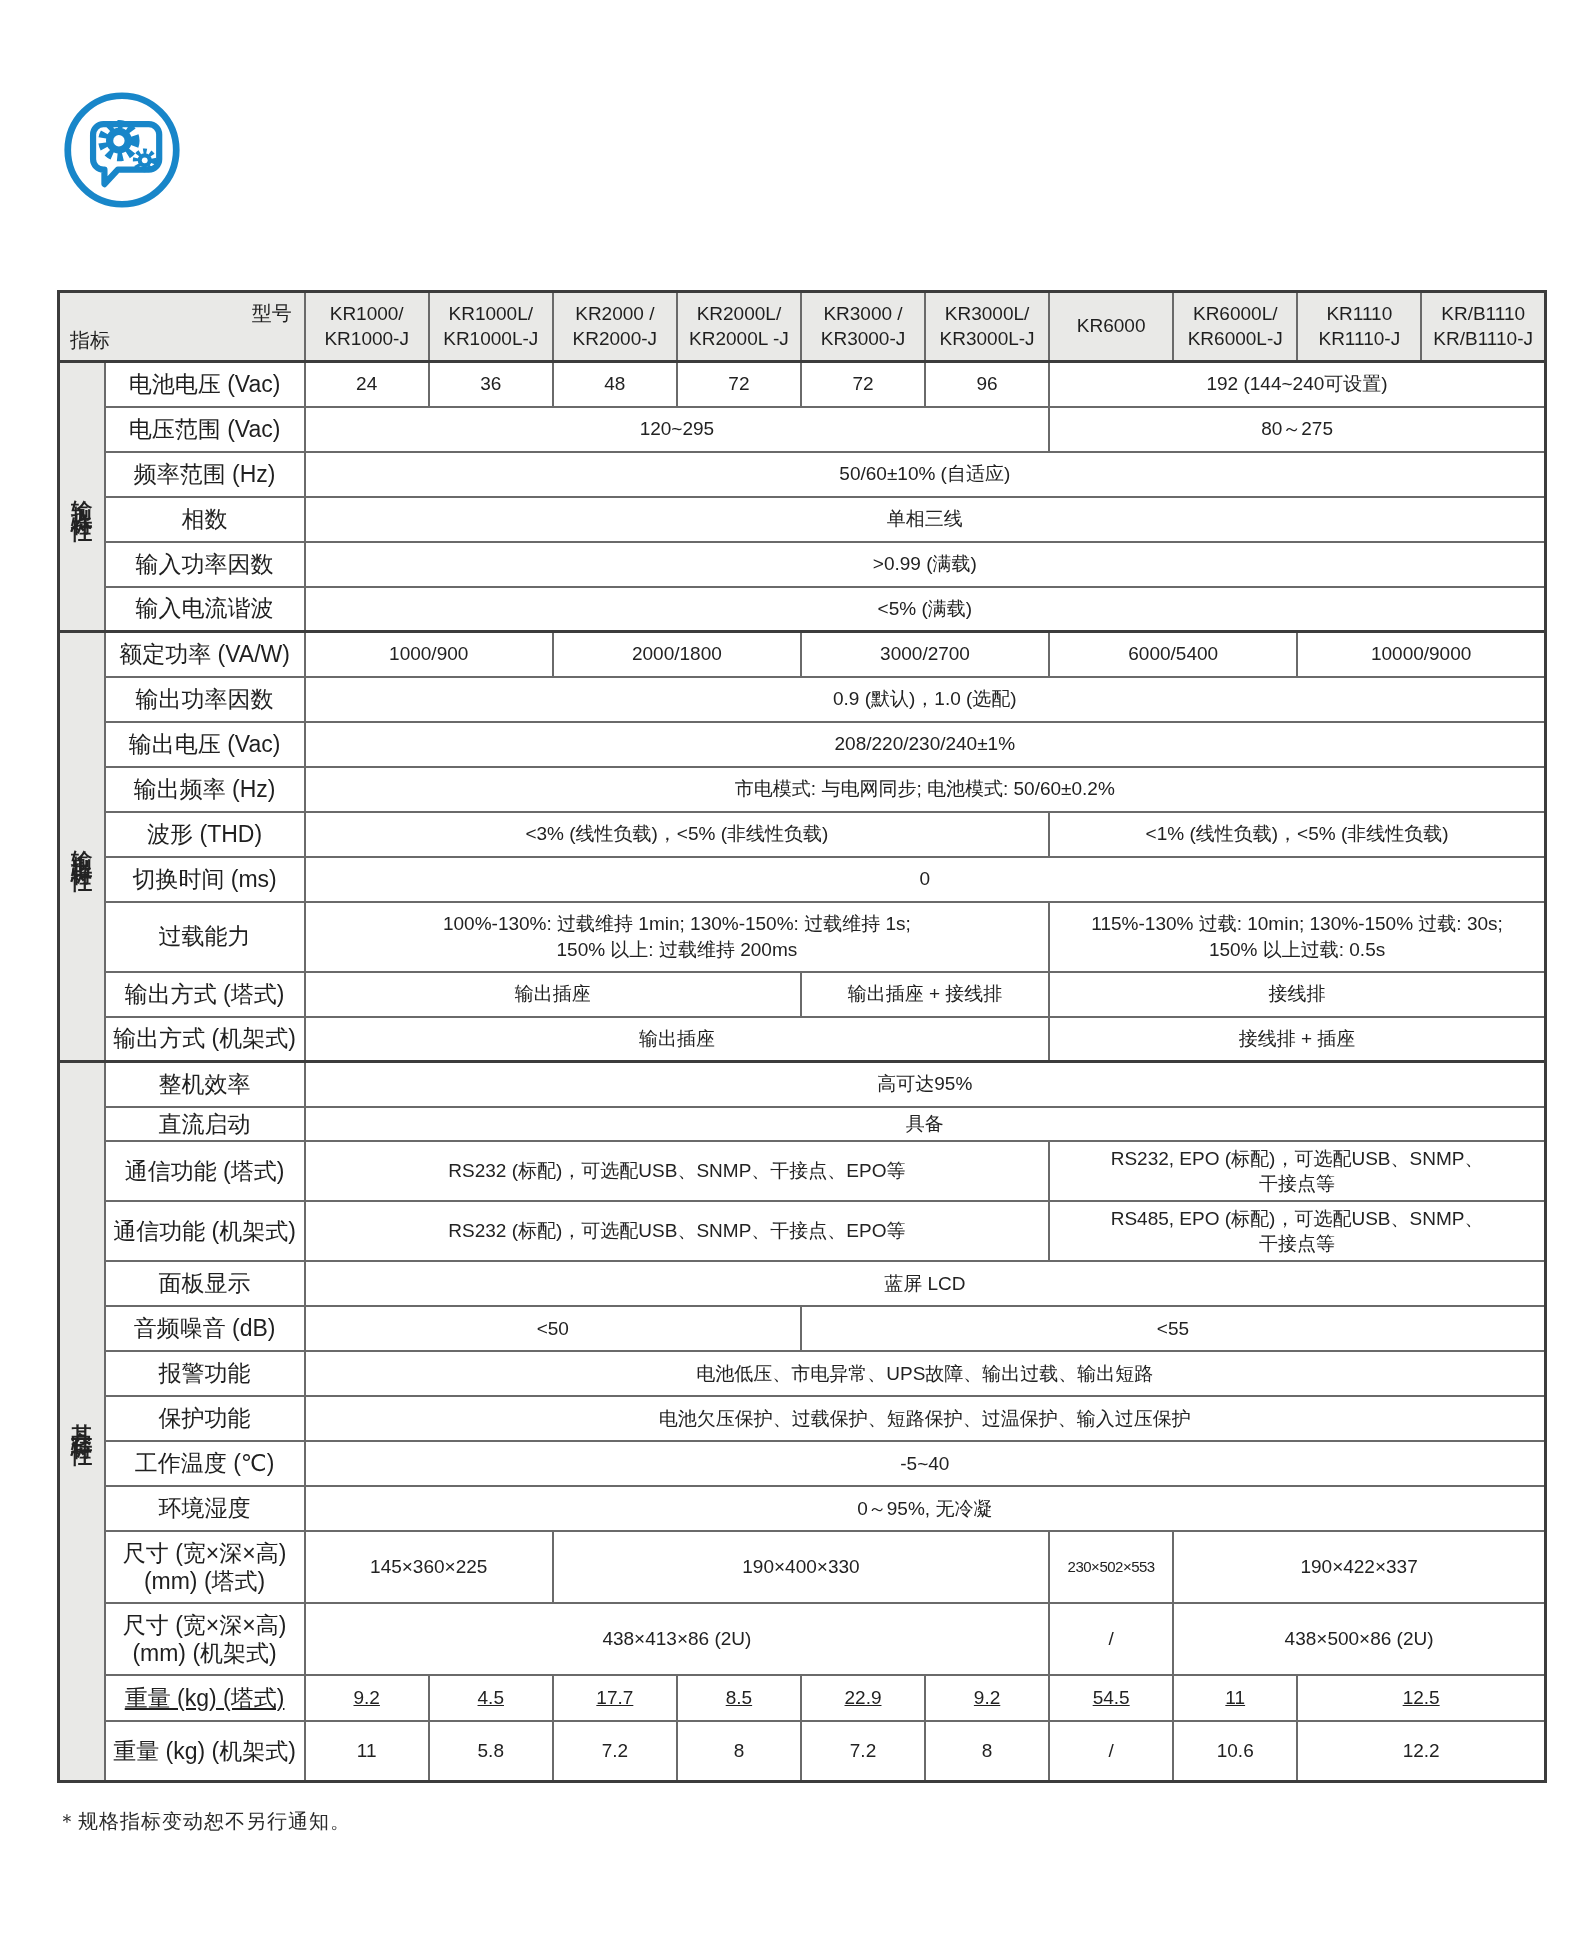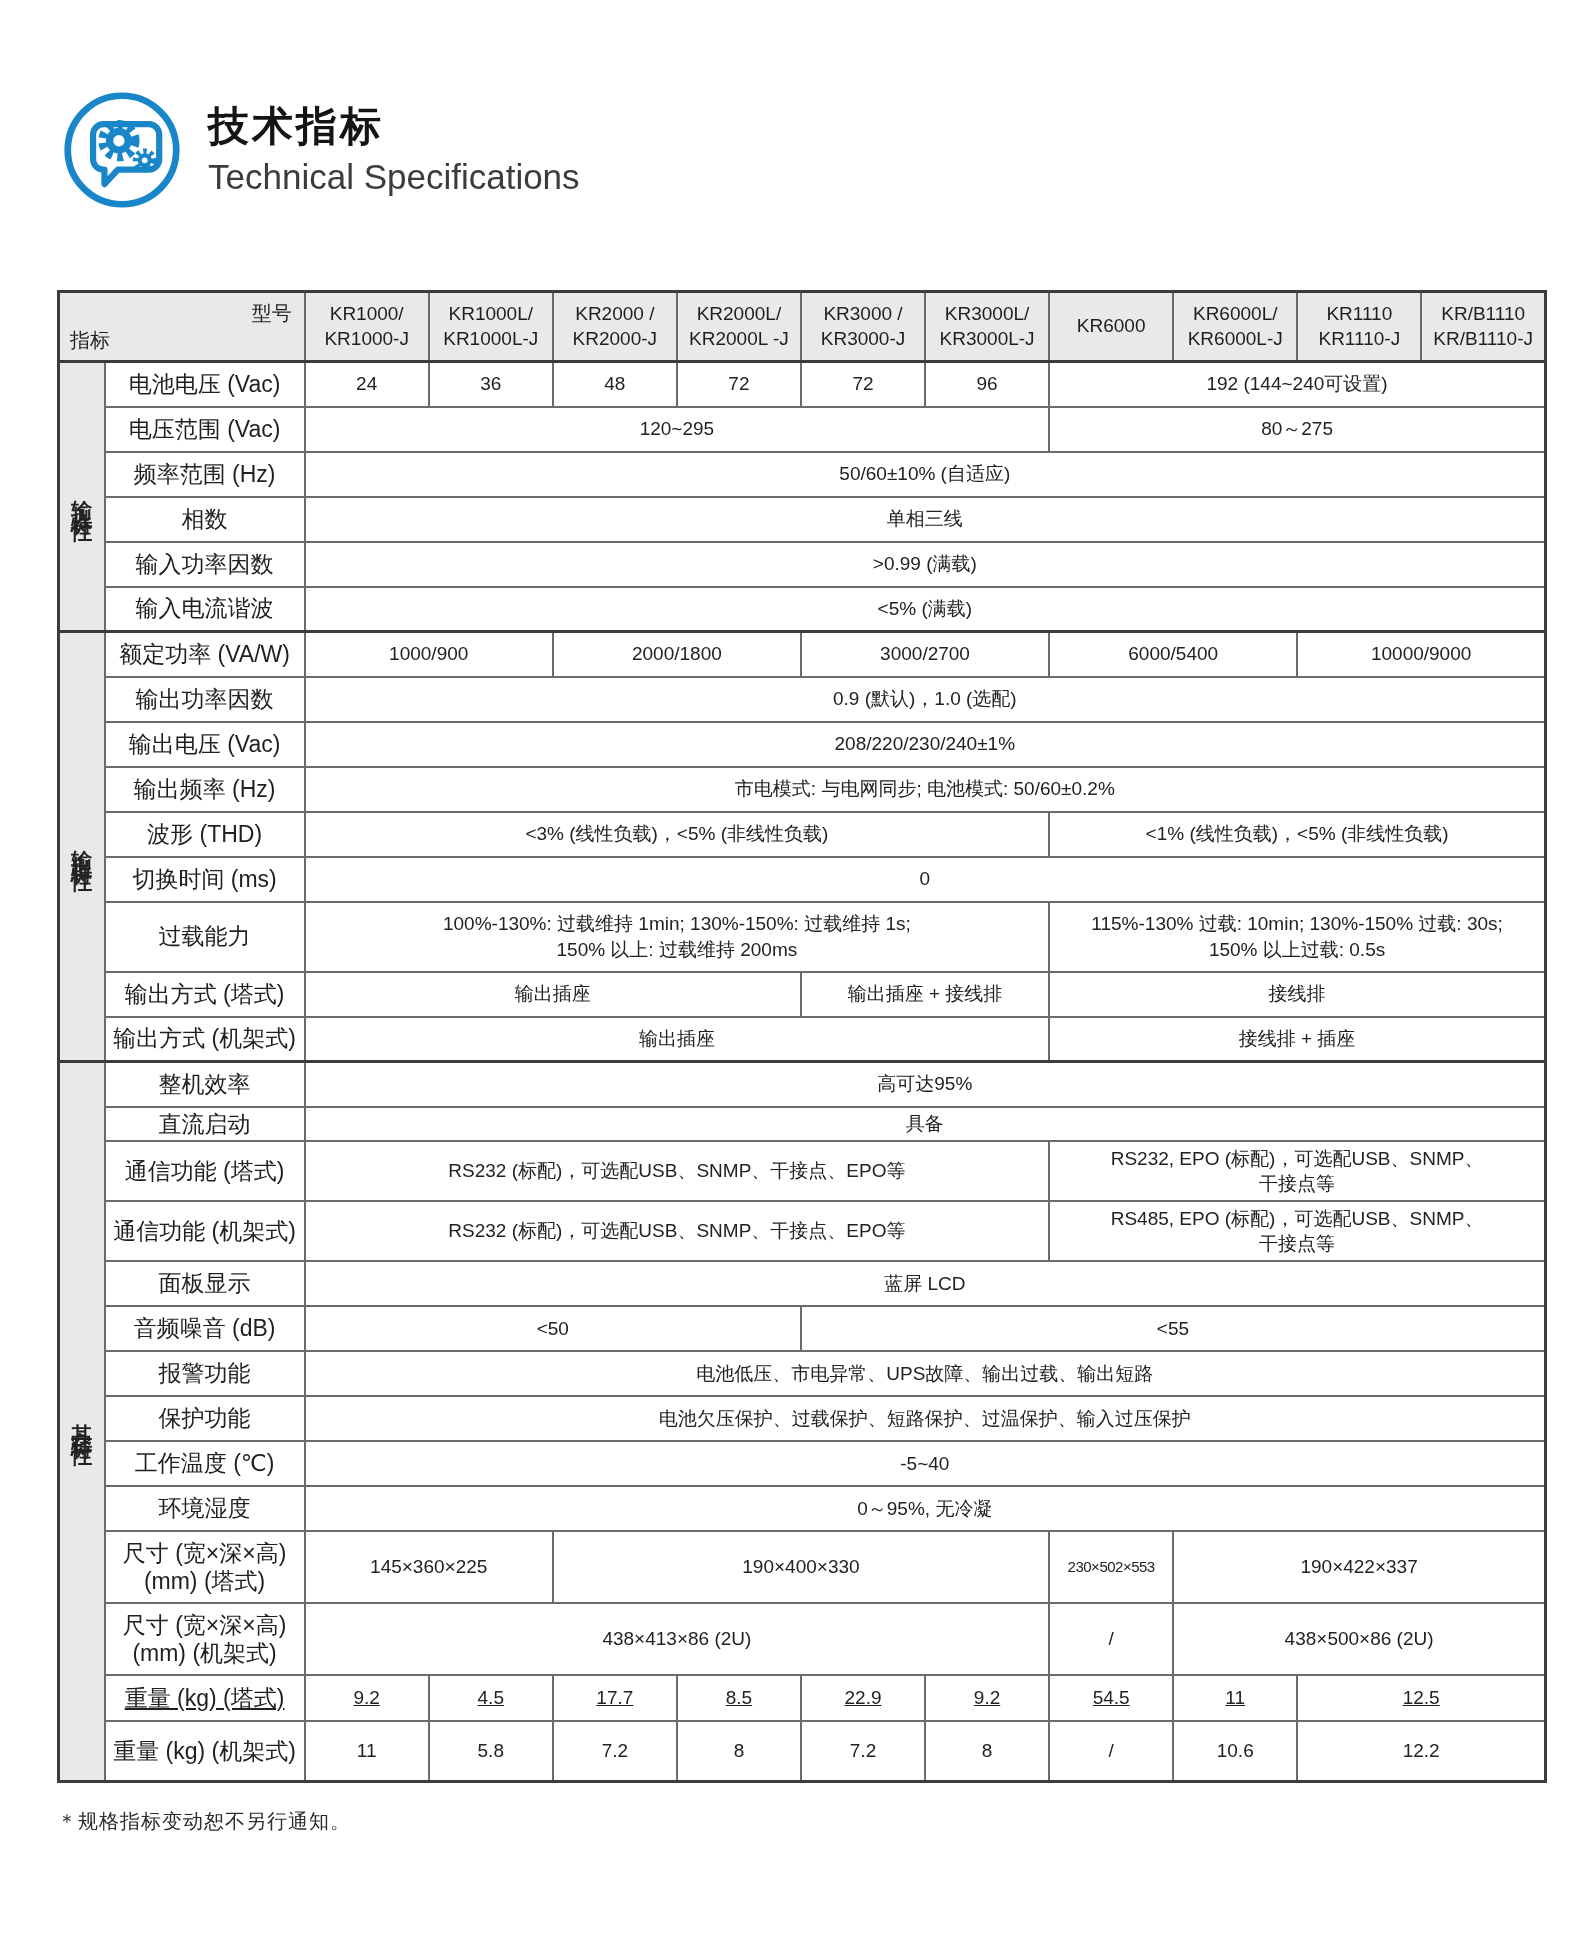--- a/index.html
+++ b/index.html
@@ -61,10 +61,6 @@
         <circle cx="82" cy="70" r="2.8" fill="#ffffff"></circle>
       </svg>
     </div>
-    <div class="titles">
-      <div class="zh">技术指标</div>
-      <div class="en">Technical Specifications</div>
-    </div>
   </div>
 
   <table class="spec-table">

